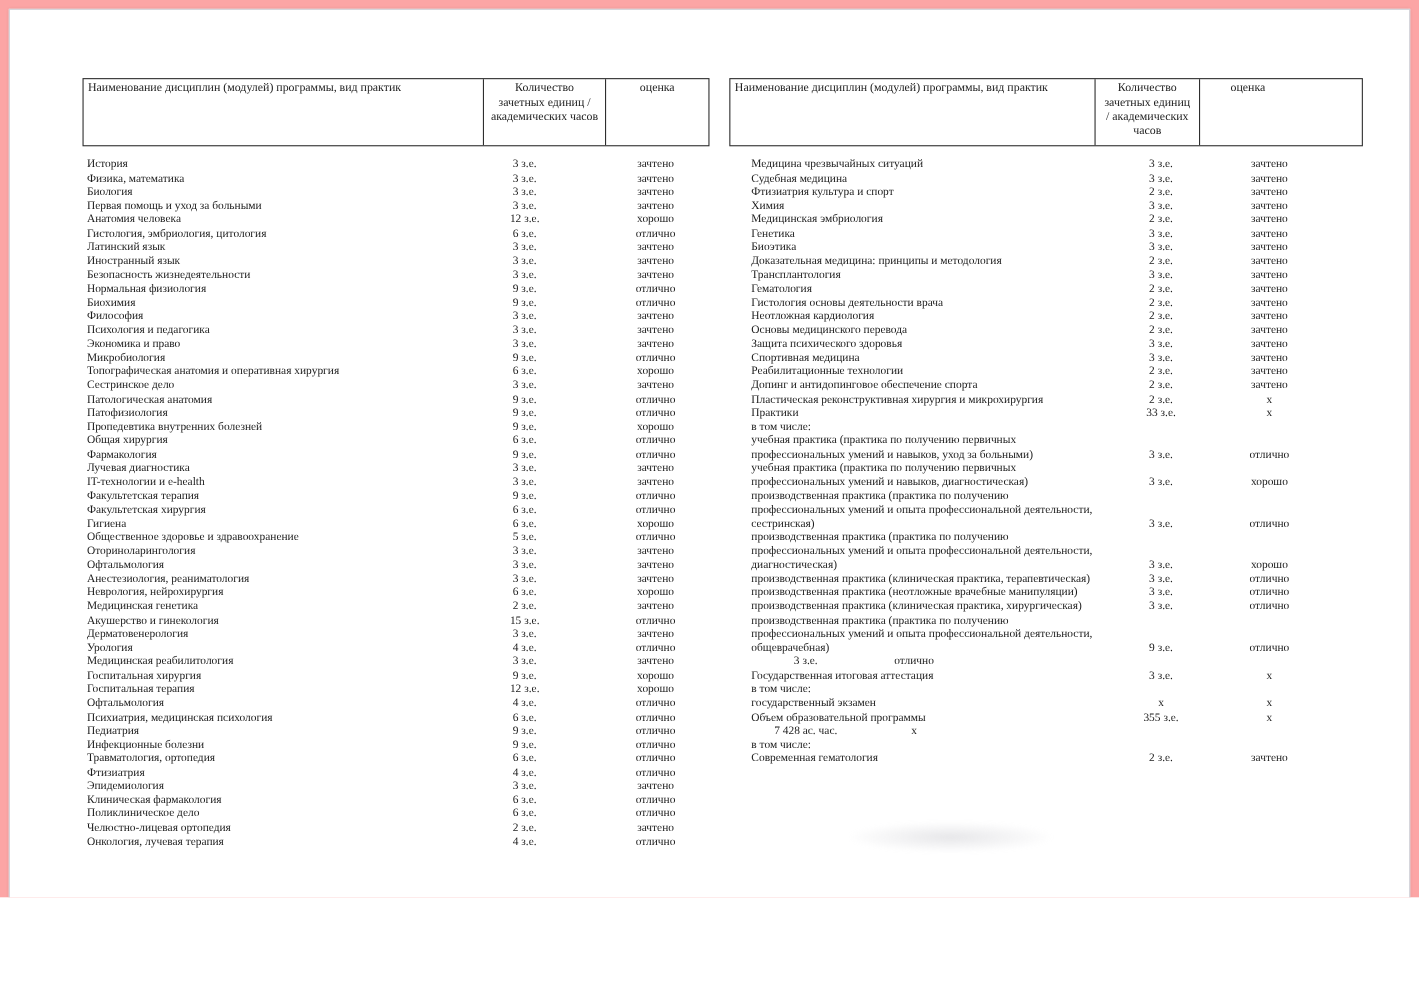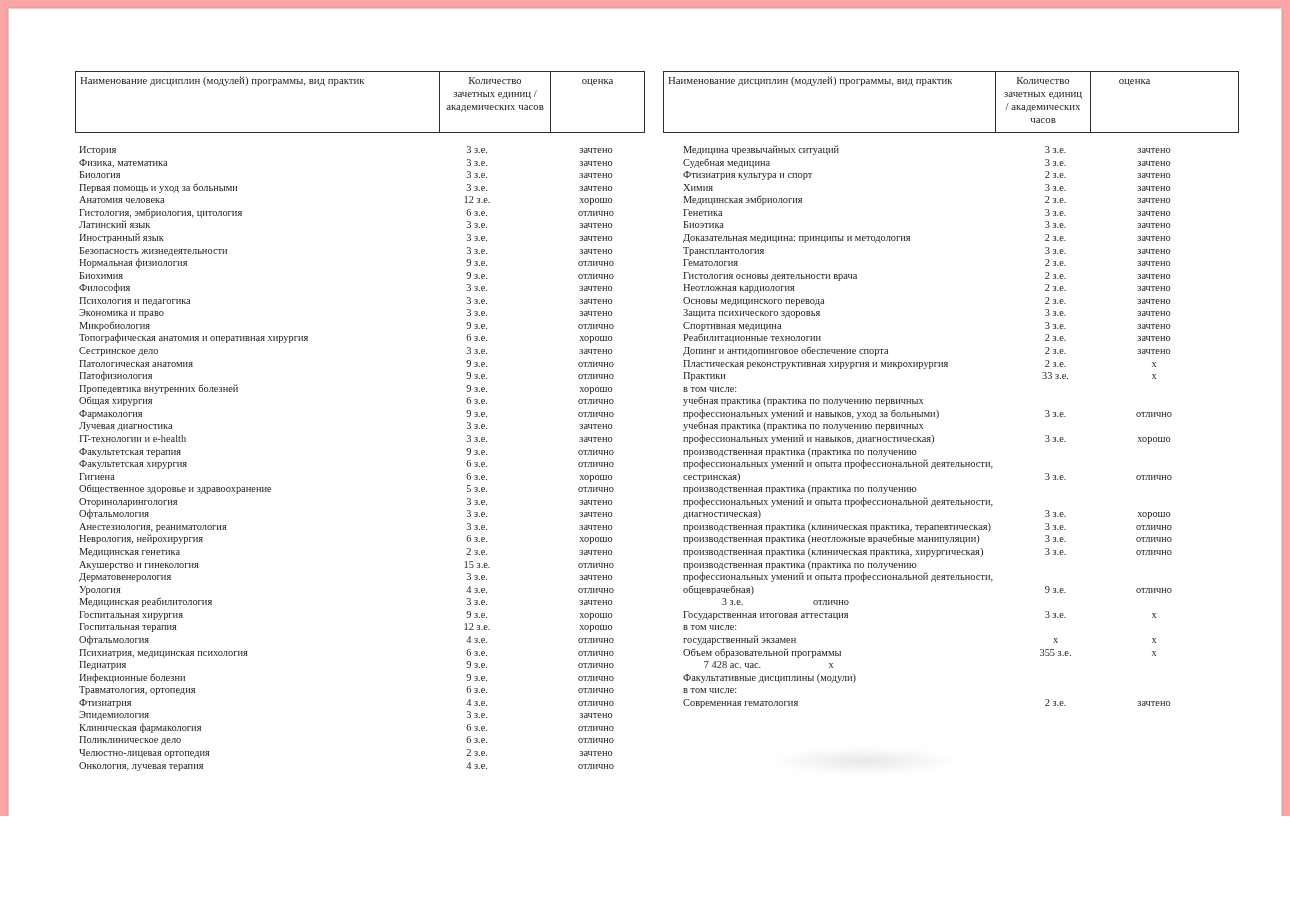--- a/index.html
+++ b/index.html
@@ -488,11 +488,6 @@
             <div class="c-grade">х</div>
           </div>
           <div class="row">
-            <div class="c-name">Факультативные дисциплины (модули)</div>
-            <div class="c-credits"></div>
-            <div class="c-grade"></div>
-          </div>
-          <div class="row">
             <div class="c-name">в том числе:</div>
             <div class="c-credits"></div>
             <div class="c-grade"></div>

